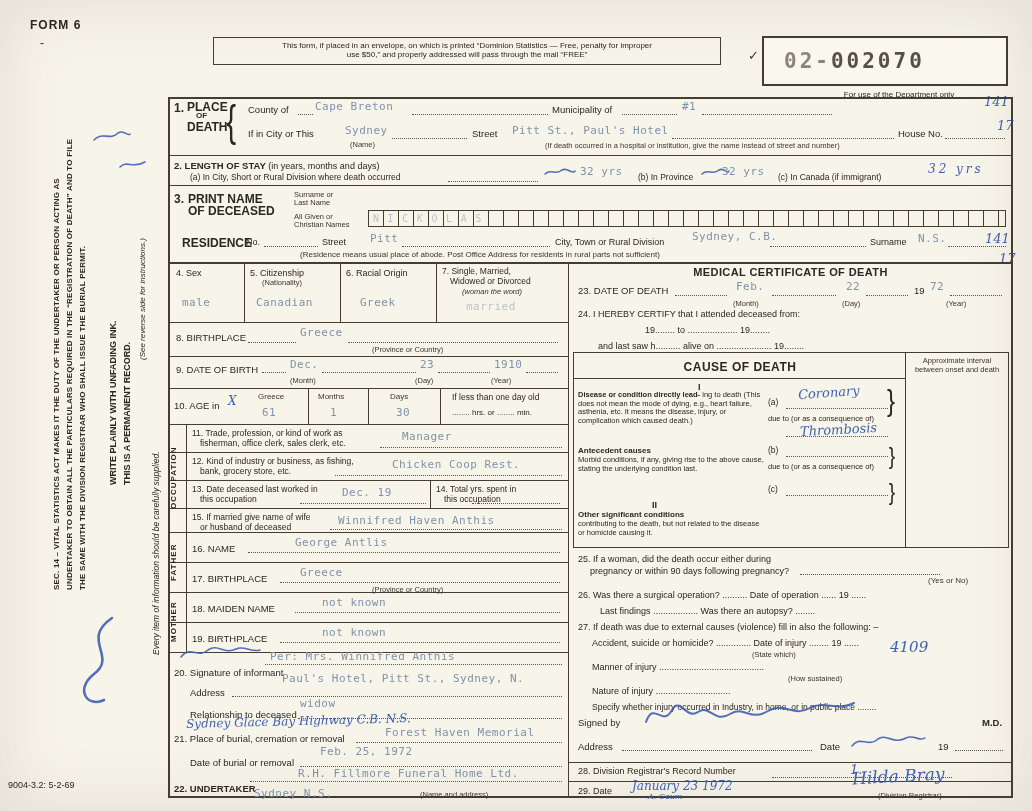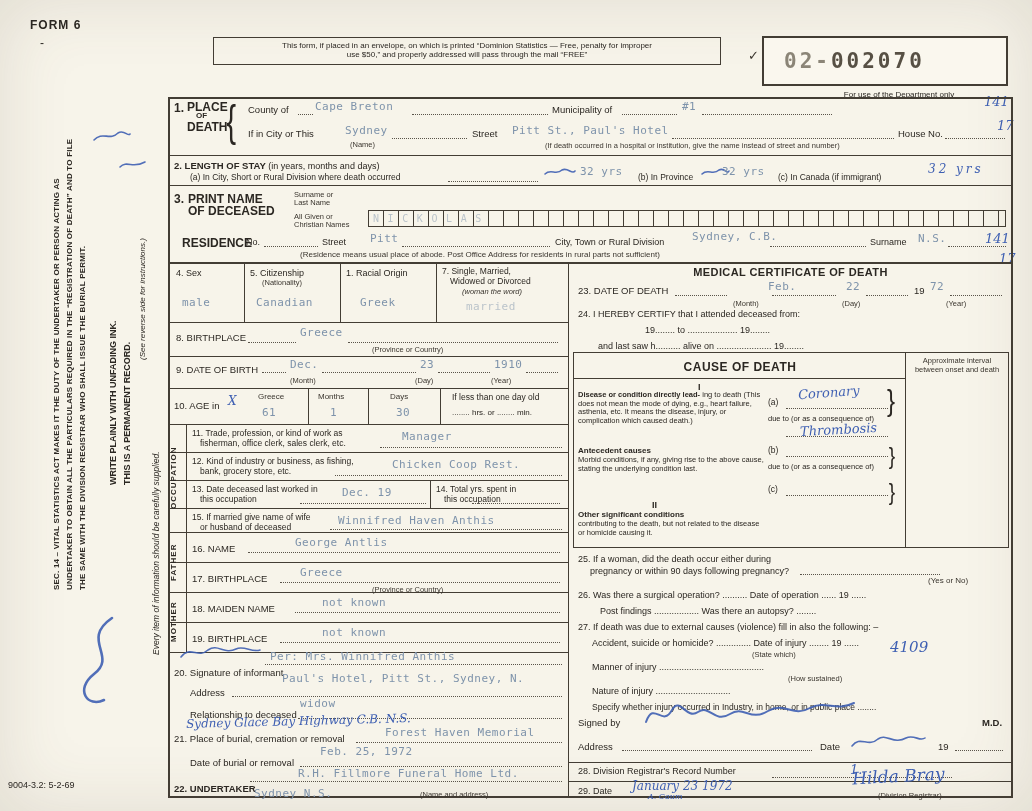--- a/index.html
+++ b/index.html
@@ -151,7 +151,7 @@
   <div class="a f9" style="left:250px;top:268px">5. Citizenship</div>
   <div class="a f7 cap" style="left:262px;top:278px">(Nationality)</div>
   <div class="a t" style="left:256px;top:296px">Canadian</div>
-  <div class="a f9" style="left:346px;top:268px">1. Racial Origin</div>
+  <div class="a f9" style="left:346px;top:268px">6. Racial Origin</div>
   <div class="a t" style="left:360px;top:296px">Greek</div>
   <div class="a f85" style="left:442px;top:266px">7. Single, Married,</div>
   <div class="a f85" style="left:450px;top:276px">Widowed or Divorced</div>

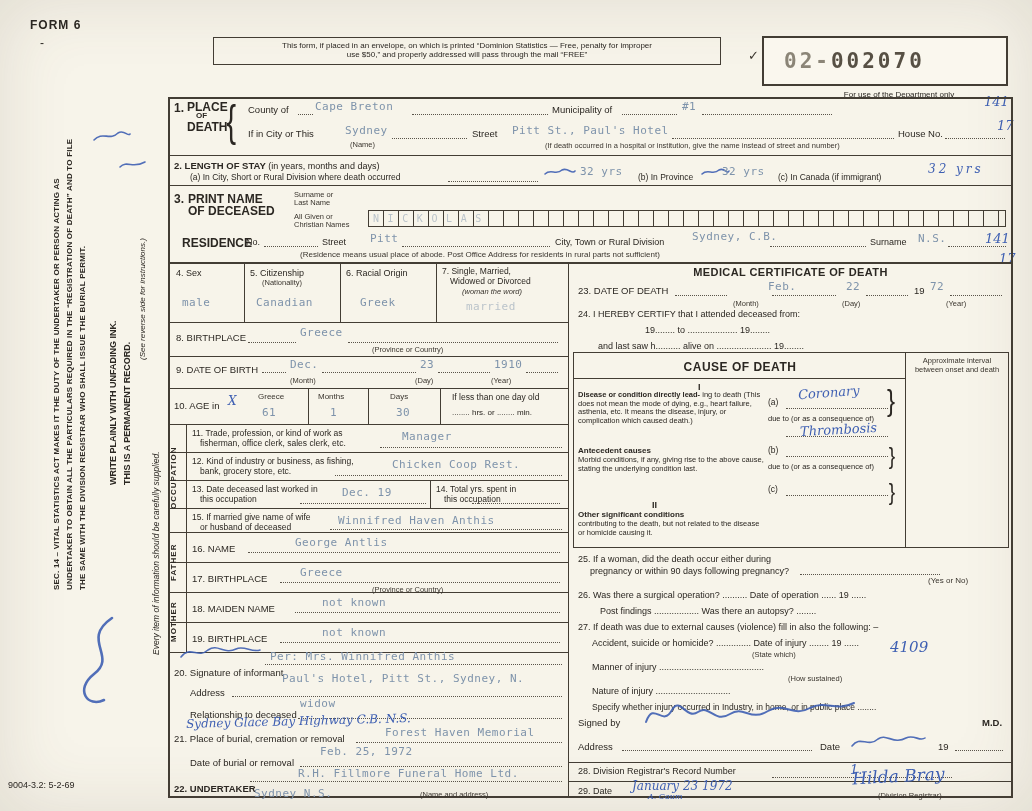--- a/index.html
+++ b/index.html
@@ -253,7 +253,7 @@
   <div class="a f11 b c" style="left:568px;top:266px;width:445px;letter-spacing:.4px">MEDICAL CERTIFICATE OF DEATH</div>
   <div class="a f95" style="left:578px;top:285px">23. DATE OF DEATH</div>
   <div class="dot" style="left:675px;top:295px;width:52px"></div>
-  <div class="a t" style="left:768px;top:280px">Feb.</div>
+  <div class="a t" style="left:736px;top:280px">Feb.</div>
   <div class="dot" style="left:772px;top:295px;width:64px"></div>
   <div class="a t" style="left:846px;top:280px">22</div>
   <div class="dot" style="left:866px;top:295px;width:42px"></div>

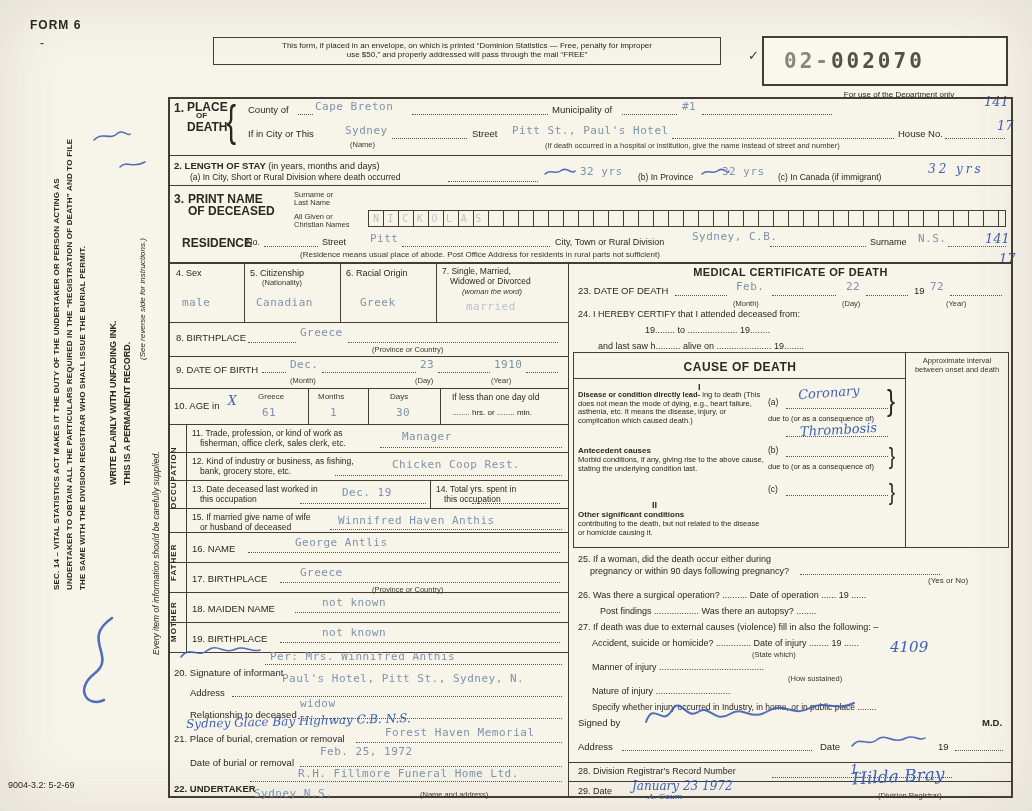--- a/index.html
+++ b/index.html
@@ -299,7 +299,7 @@
   <div class="dot" style="left:800px;top:574px;width:140px"></div>
   <div class="a f8 cap" style="left:928px;top:576px">(Yes or No)</div>
   <div class="a f9" style="left:578px;top:590px">26. Was there a surgical operation? .......... Date of operation ...... 19 ......</div>
-  <div class="a f9" style="left:600px;top:606px">Post findings .................. Was there an autopsy? ........</div>
+  <div class="a f9" style="left:600px;top:606px">Last findings .................. Was there an autopsy? ........</div>
   <div class="a f9" style="left:578px;top:622px">27. If death was due to external causes (violence) fill in also the following: –</div>
   <div class="a f9" style="left:592px;top:638px">Accident, suicide or homicide? .............. Date of injury ........ 19 ......</div>
   <div class="a f7 cap" style="left:752px;top:650px">(State which)</div>

